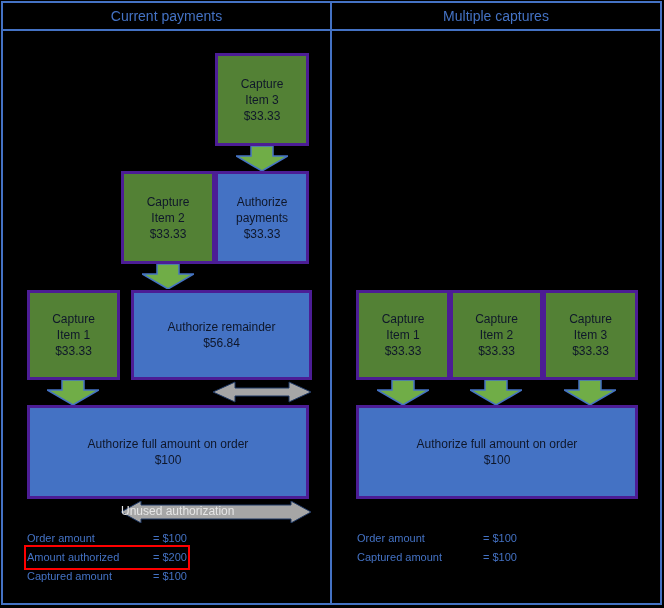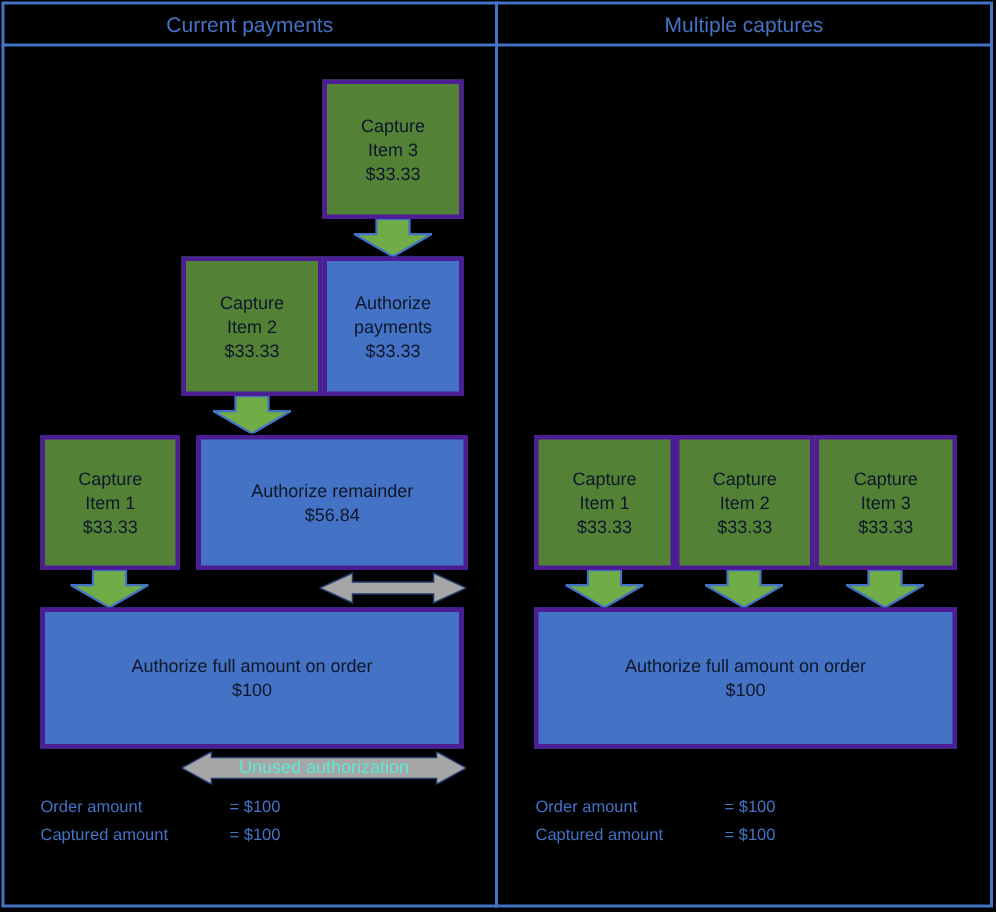--- a/index.html
+++ b/index.html
@@ -56,7 +56,7 @@
   .unused-wrap { position:absolute; left:121px; top:501px; width:190px; height:22px; }
   .unused-label {
     position:absolute; left:0; top:3px; width:100%; height:25px; line-height:15px;
-    color:#5eead4; font-size:12px; text-align:center;
+    color:#e5e5e5; font-size:12px; 
   }
 
   .summary { position:absolute; top:529px; color:#4472C4; font-size:11px; }

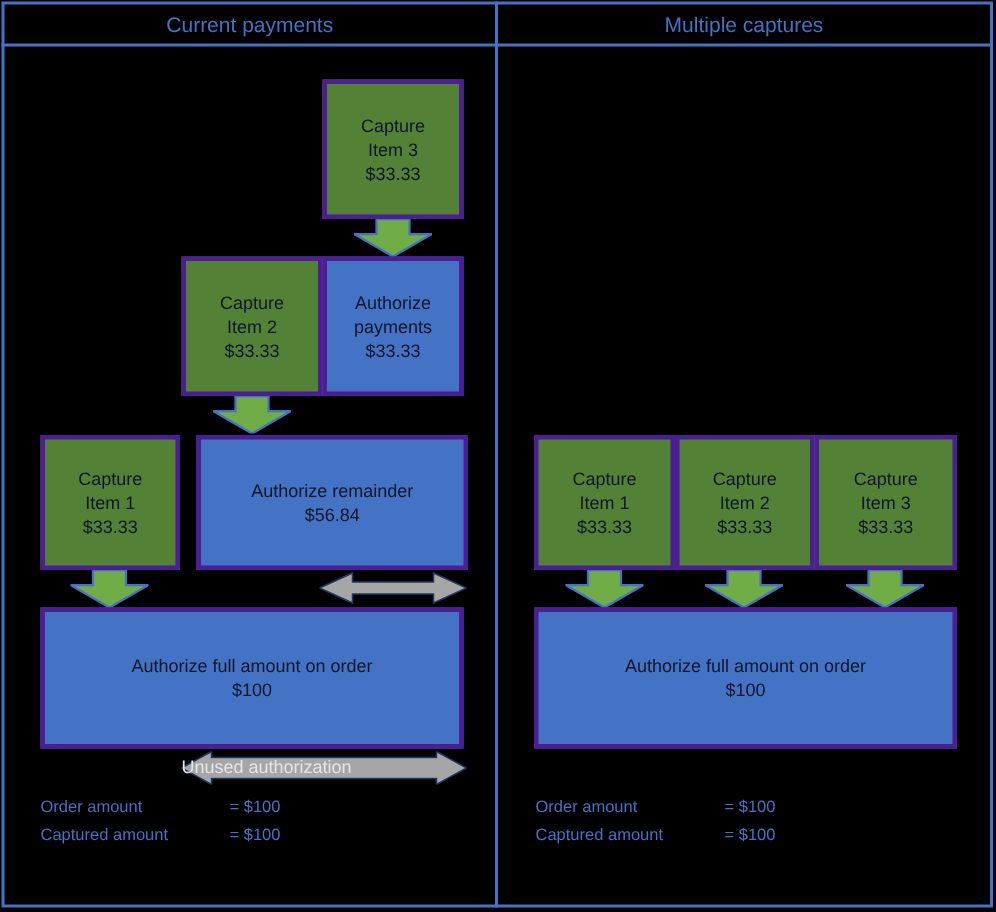--- a/index.html
+++ b/index.html
@@ -136,6 +136,9 @@
     <div class="s-row">
       <span class="s-label">Order amount</span><span>= $100</span>
     </div>
+    <div class="s-row hl">
+      <span class="s-label">Amount authorized</span><span>= $200</span>
+    </div>
     <div class="s-row">
       <span class="s-label">Captured amount</span><span>= $100</span>
     </div>

